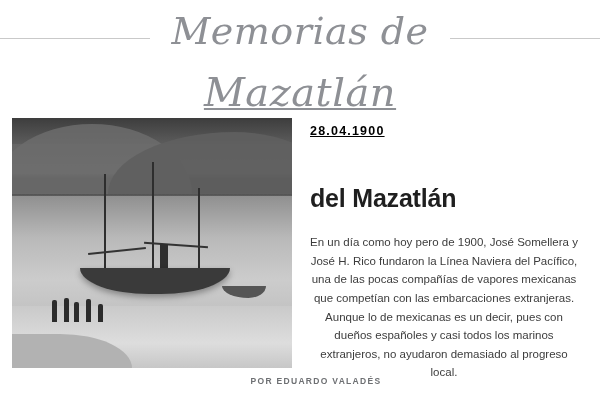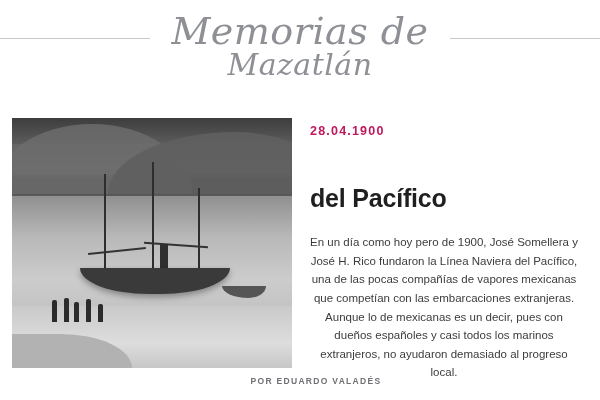--- a/index.html
+++ b/index.html
@@ -57,8 +57,9 @@
     margin-top: 8px;
   }
   .title-line-2 {
-    font-size: 30px;
-    margin-top: 0;
+    font-size: 40px;
+    margin-top: 22px;
+    text-decoration: underline;
   }
 
   

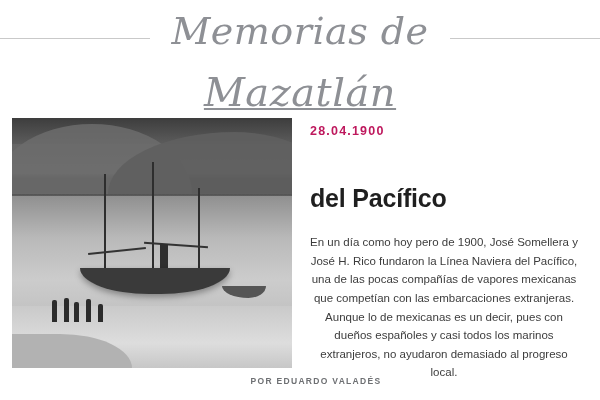--- a/index.html
+++ b/index.html
@@ -195,8 +195,9 @@
     font-weight: bold;
     font-size: 12.5px;
     letter-spacing: 1.2px;
-    color: #be185d;
+    color: #000000;
     margin: 0 0 16px 0;
+    text-decoration: underline;
   }
   .article-title {
     font-family: "Liberation Sans", sans-serif;

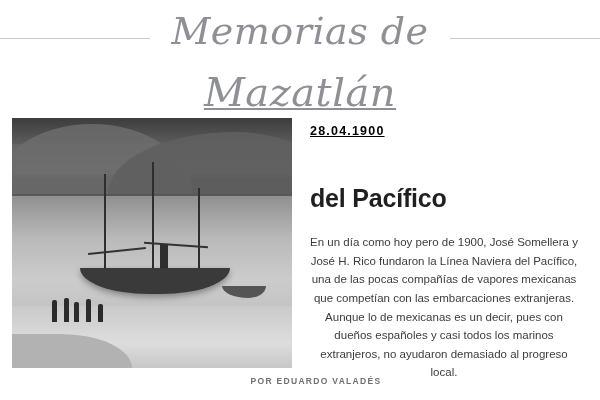--- a/index.html
+++ b/index.html
@@ -278,7 +278,7 @@
       <div class="article-date">28.04.1900</div>
       <h1 class="article-title">
         <br>
-        <span>del Pacífico</span>
+        <span>del Mazatlán</span>
       </h1>
       <p class="article-body">En un día como hoy pero de 1900, José Somellera y José H. Rico fundaron la Línea Naviera del Pacífico, una de las pocas compañías de vapores mexicanas que competían con las embarcaciones extranjeras. Aunque lo de mexicanas es un decir, pues con dueños españoles y casi todos los marinos extranjeros, no ayudaron demasiado al progreso local.</p>
     </div>

